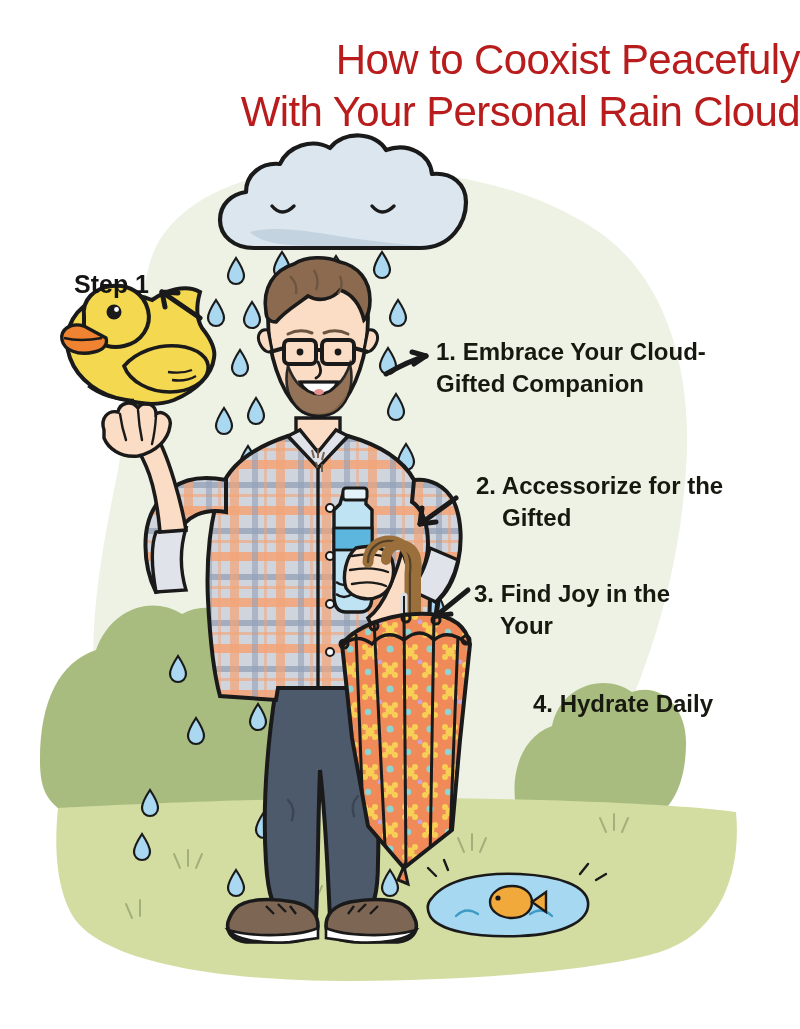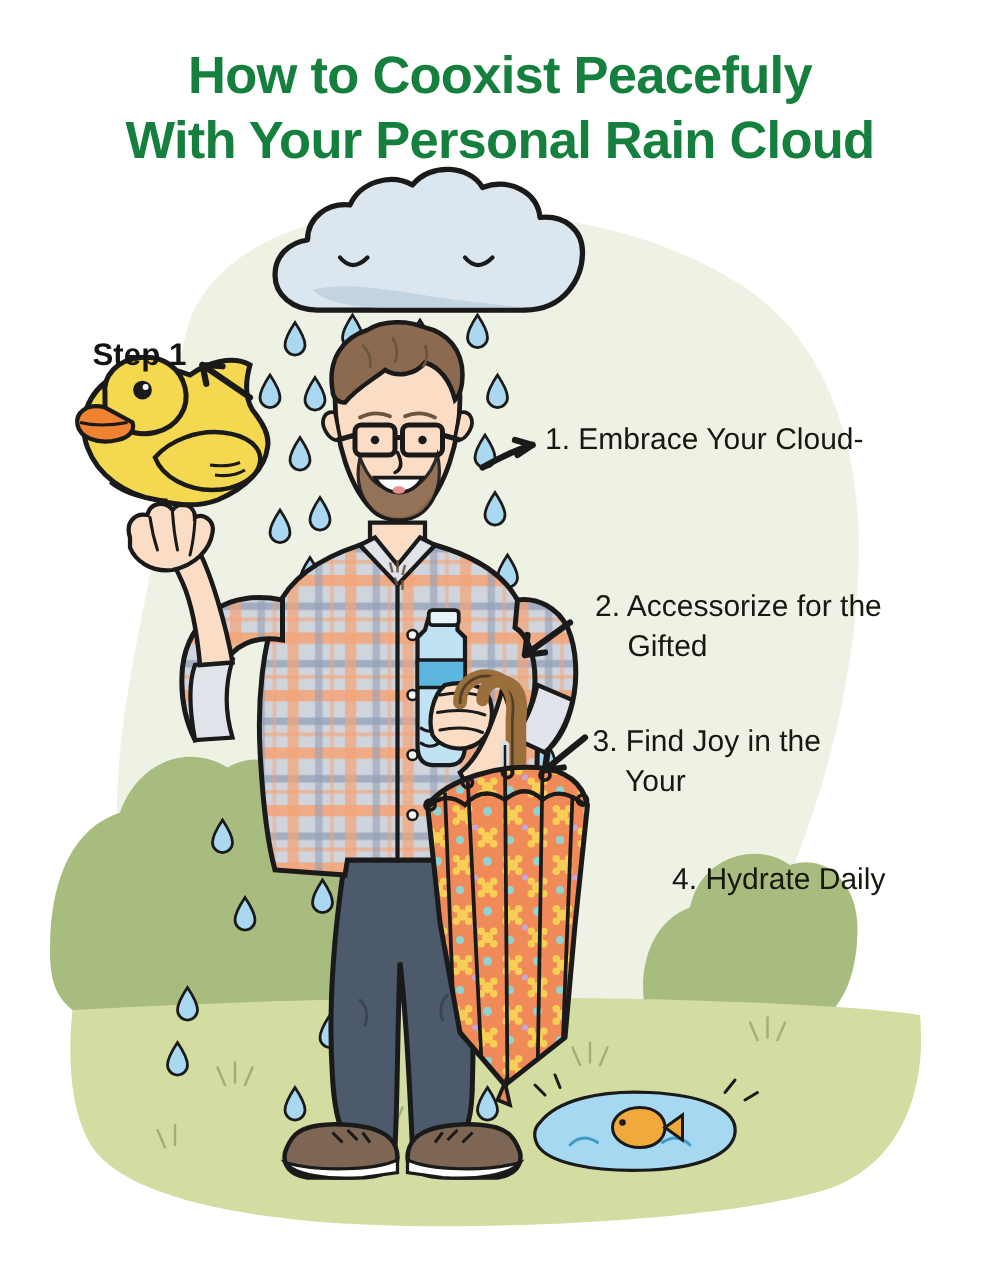--- a/index.html
+++ b/index.html
@@ -35,12 +35,13 @@
   .title-line {
     display: block;
     font-family: "Liberation Sans", sans-serif;
-    font-weight: bold;
+    font-weight: normal;
     font-size: 42px;
     line-height: 52px;
     letter-spacing: -0.6px;
-    color: #15803d;
+    color: #b91c1c;
     white-space: nowrap;
+    text-align: right;
   }
   .step-label {
     position: absolute;

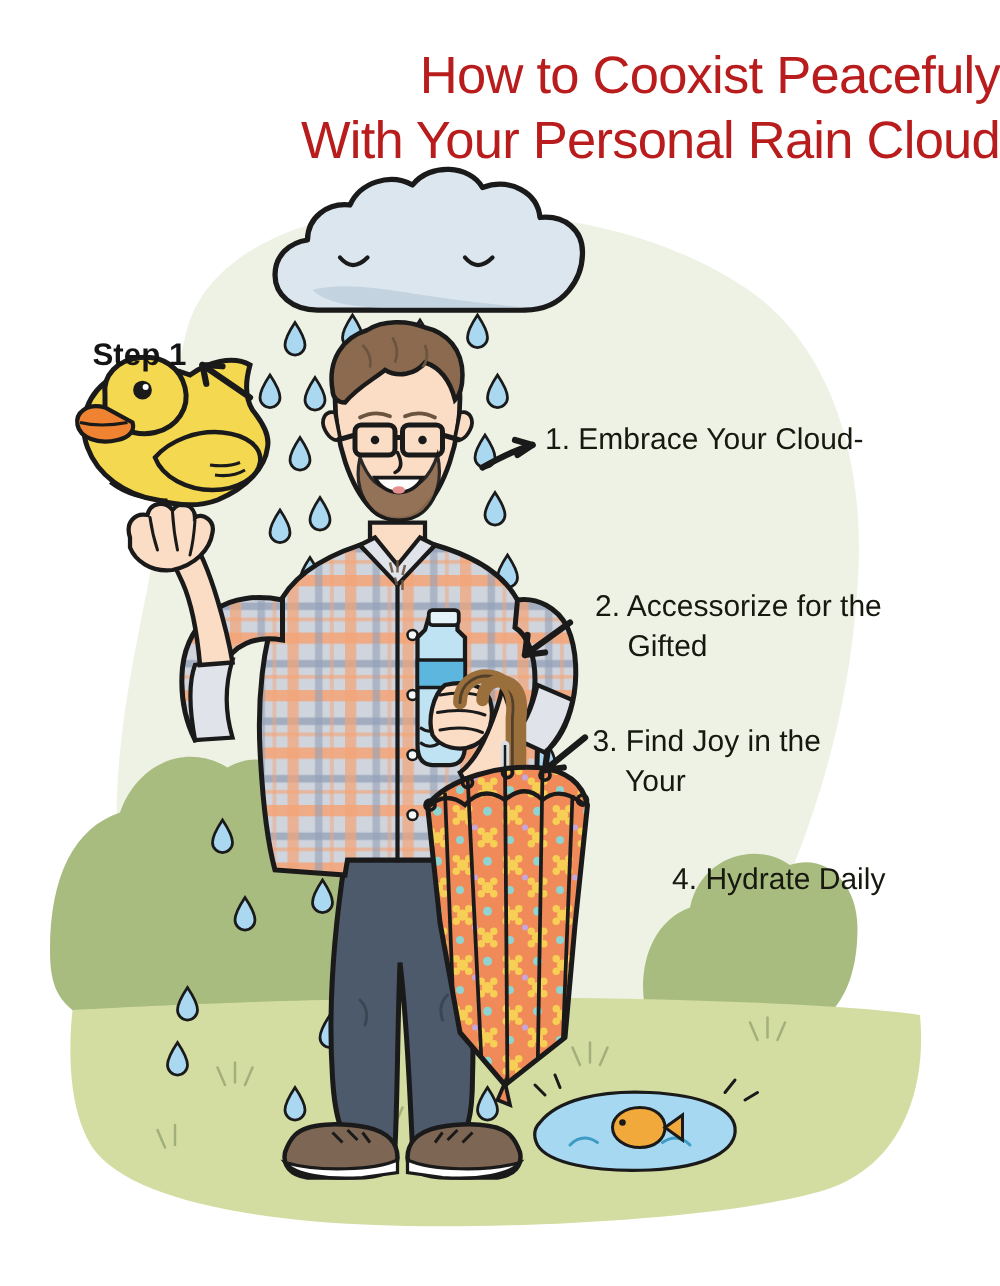--- a/index.html
+++ b/index.html
@@ -55,7 +55,7 @@
   }
   .list-item {
     position: absolute;
-    font-weight: normal;
+    font-weight: bold;
     font-size: 24px;
     line-height: 32px;
     color: #17180f;

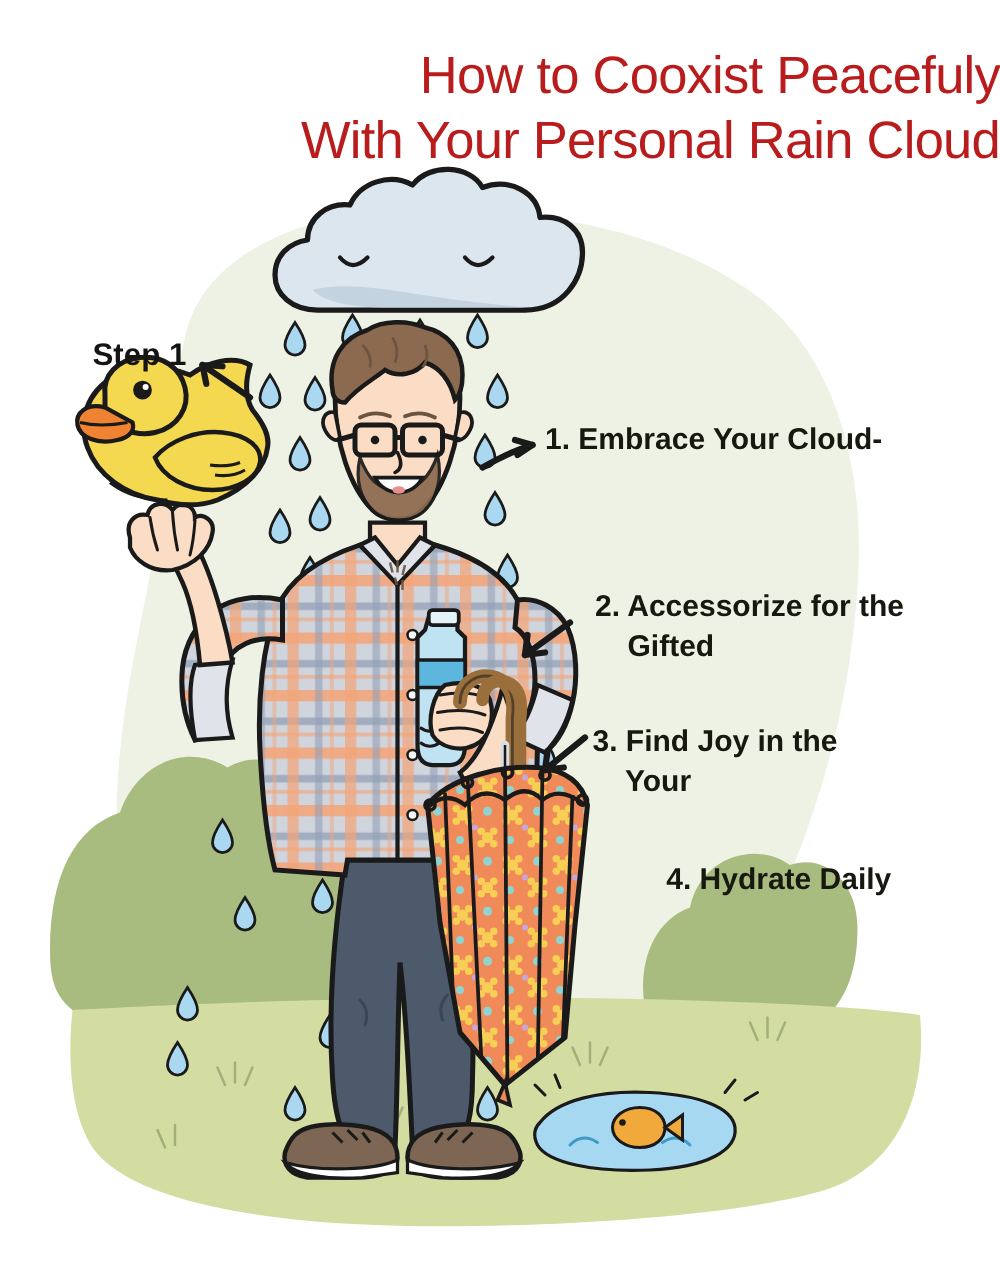--- a/index.html
+++ b/index.html
@@ -444,6 +444,7 @@
 
   <div class="list-item li-1">
     <span>1. Embrace Your Cloud-</span>
+    <span class="li-indent" style="padding-left:0">Gifted Companion</span>
   </div>
   <div class="list-item li-2">
     <span>2. Accessorize for the</span>

